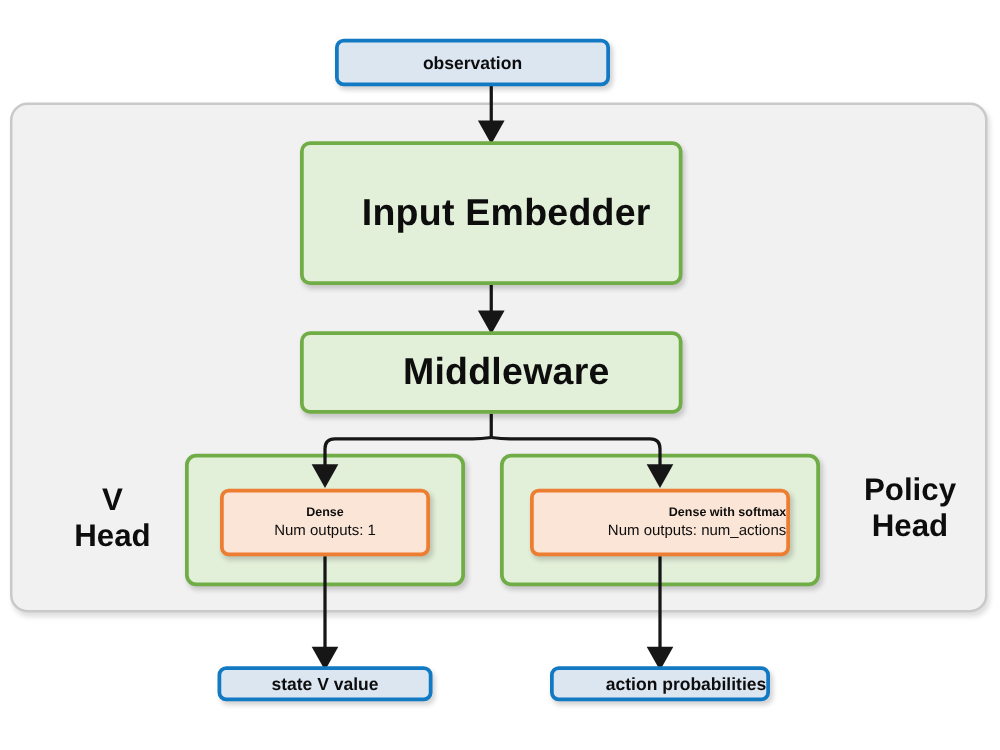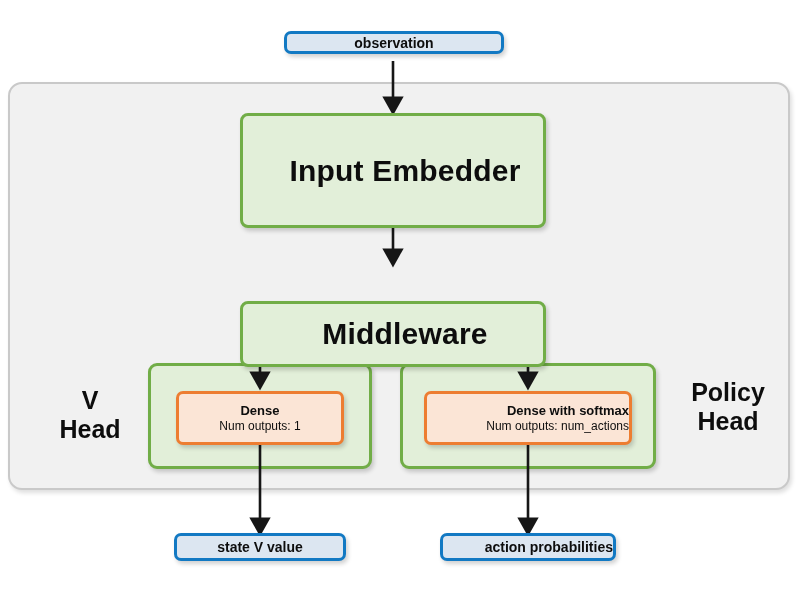--- a/index.html
+++ b/index.html
@@ -113,7 +113,7 @@
     z-index: 6;
   }
   
-  #node-observation     { left: 284px; top: 31px;  width: 220px; height: 23px; }
+  #node-observation     { left: 268px; top: 31px;  width: 220px; height: 38px; }
   #node-input-embedder  { left: 240px; top: 113px; width: 306px; height: 115px; }
   #node-middleware      { left: 240px; top: 265px; width: 306px; height: 66px; margin-top: 36px; }
   #group-v-head         { left: 148px; top: 363px; width: 224px; height: 106px; }

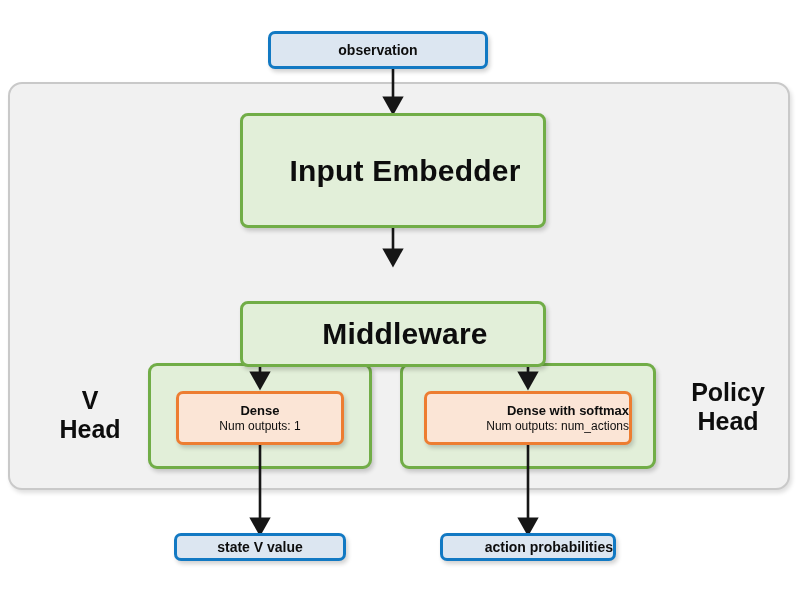--- a/index.html
+++ b/index.html
@@ -115,7 +115,7 @@
   
   #node-observation     { left: 268px; top: 31px;  width: 220px; height: 38px; }
   #node-input-embedder  { left: 240px; top: 113px; width: 306px; height: 115px; }
-  #node-middleware      { left: 240px; top: 265px; width: 306px; height: 66px; margin-top: 36px; }
+  #node-middleware      { left: 240px; top: 265px; width: 306px; height: 66px; }
   #group-v-head         { left: 148px; top: 363px; width: 224px; height: 106px; }
   #group-policy-head    { left: 400px; top: 363px; width: 256px; height: 106px; }
   #node-dense-v         { left: 176px; top: 391px; width: 168px; height: 54px; }

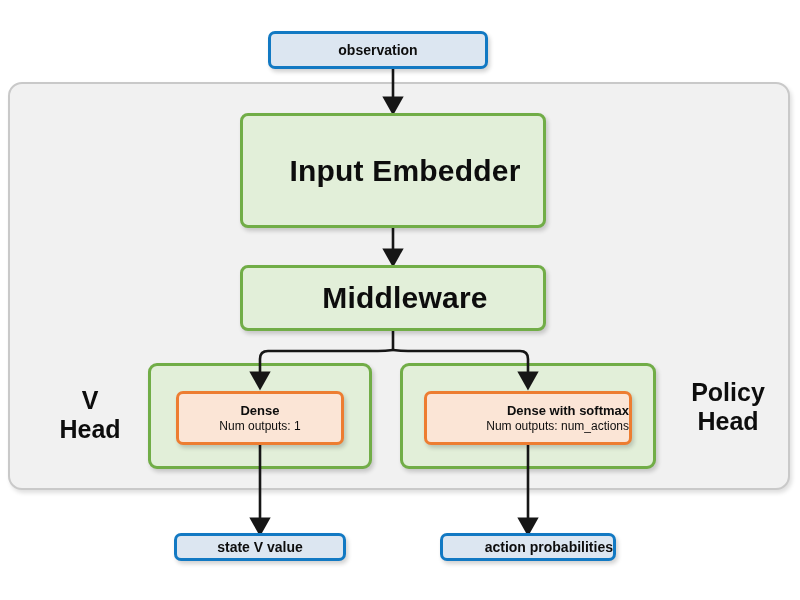--- a/index.html
+++ b/index.html
@@ -83,7 +83,7 @@
     color: #0d0d0d;
   }
   .orange-title {
-    font-size: 13px;
+    font-size: 10px;
     font-weight: bold;
     line-height: 1.22;
   }

